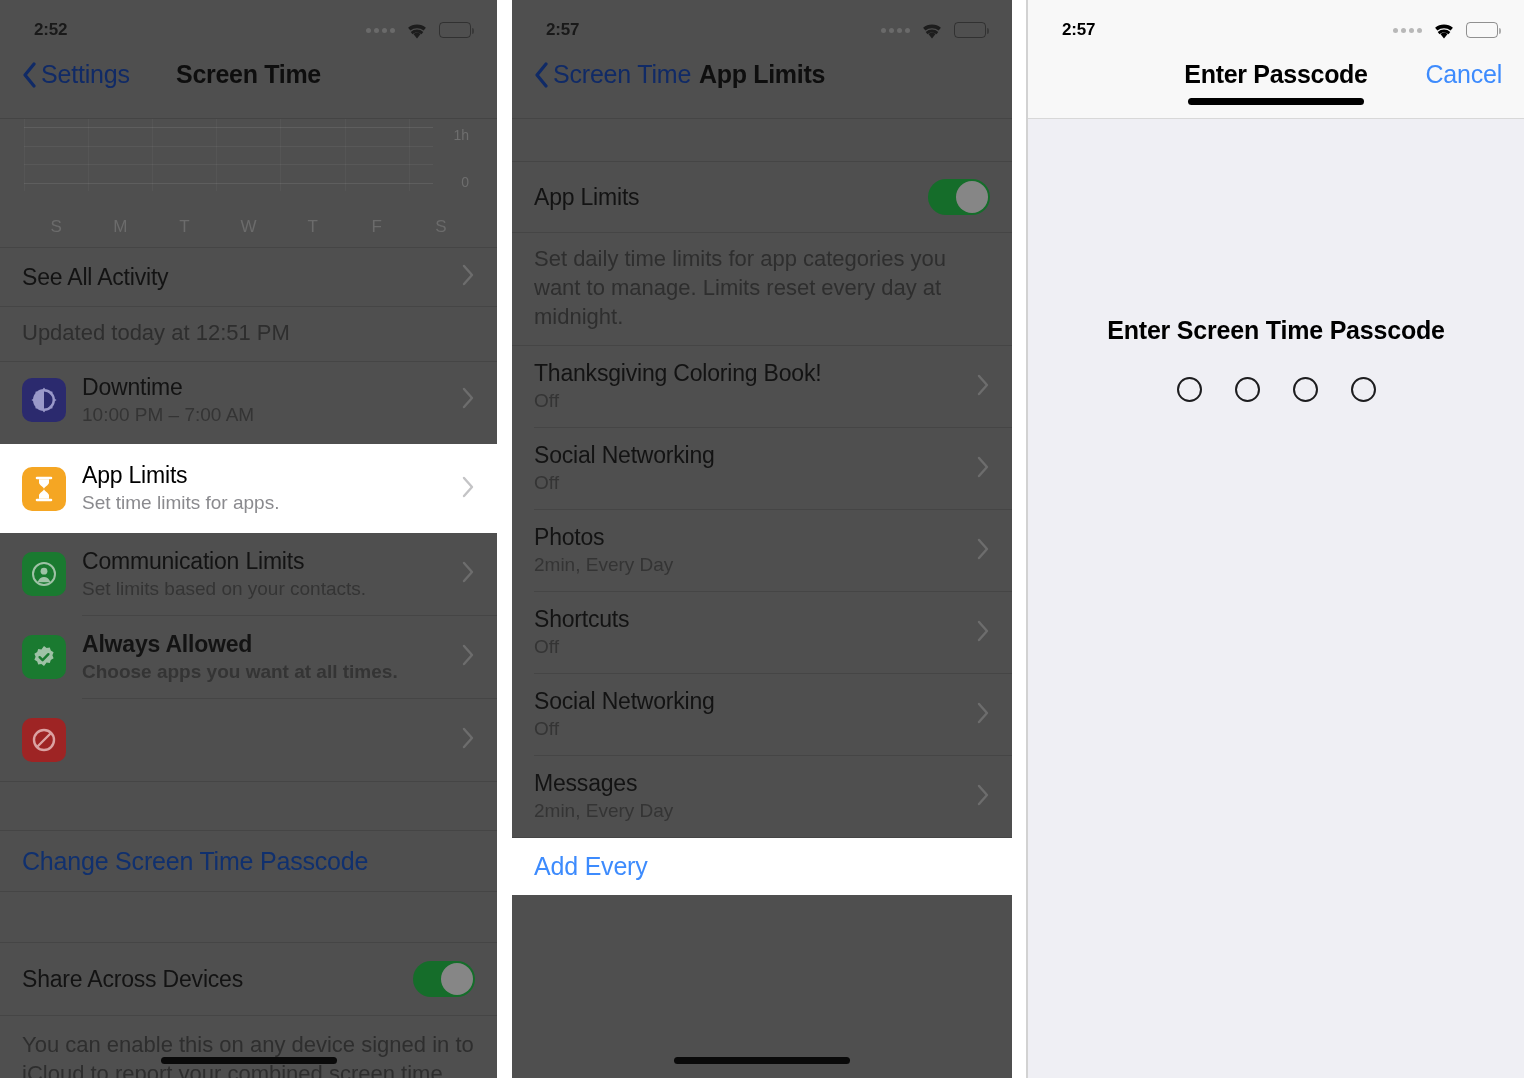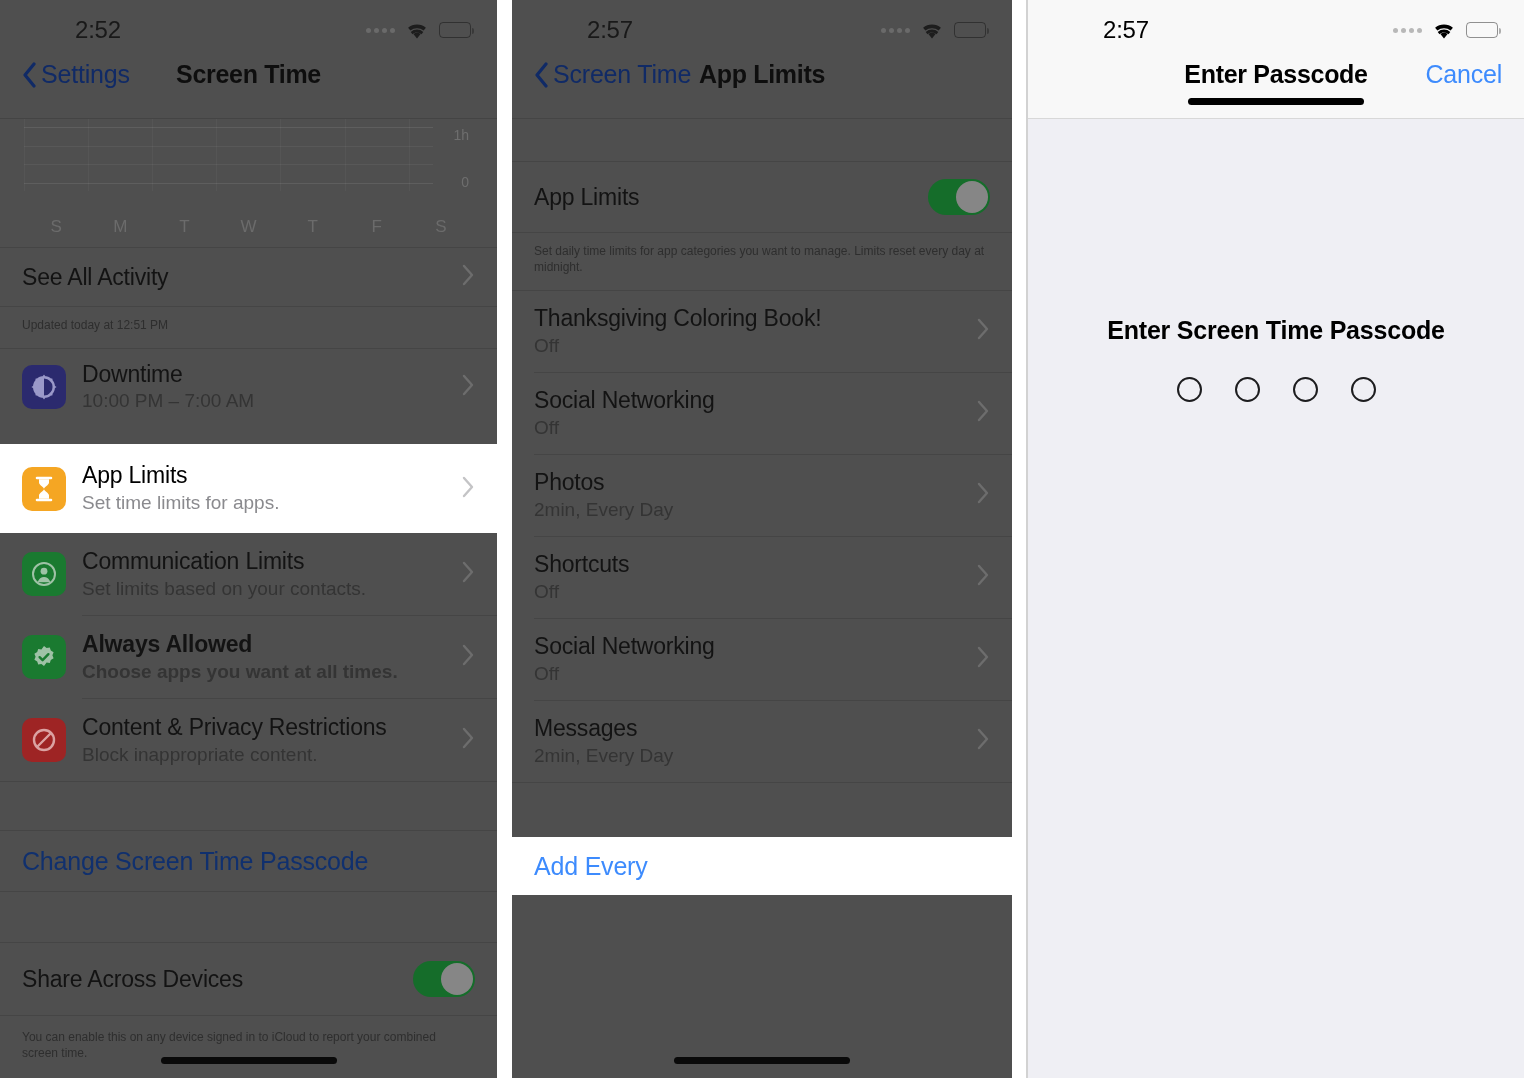--- a/index.html
+++ b/index.html
@@ -42,10 +42,9 @@
     position: relative;
   }
   .sb-time {
-    font-size: 24px;
-    font-weight: normal;
+    font-size: 17px;
+    font-weight: bold;
     letter-spacing: -0.2px;
-    margin-left: 41px;
   }
   .sb-right { display: flex; align-items: center; gap: 9px; }
   .sig-dots { display:flex; gap:3px; align-items:center; }

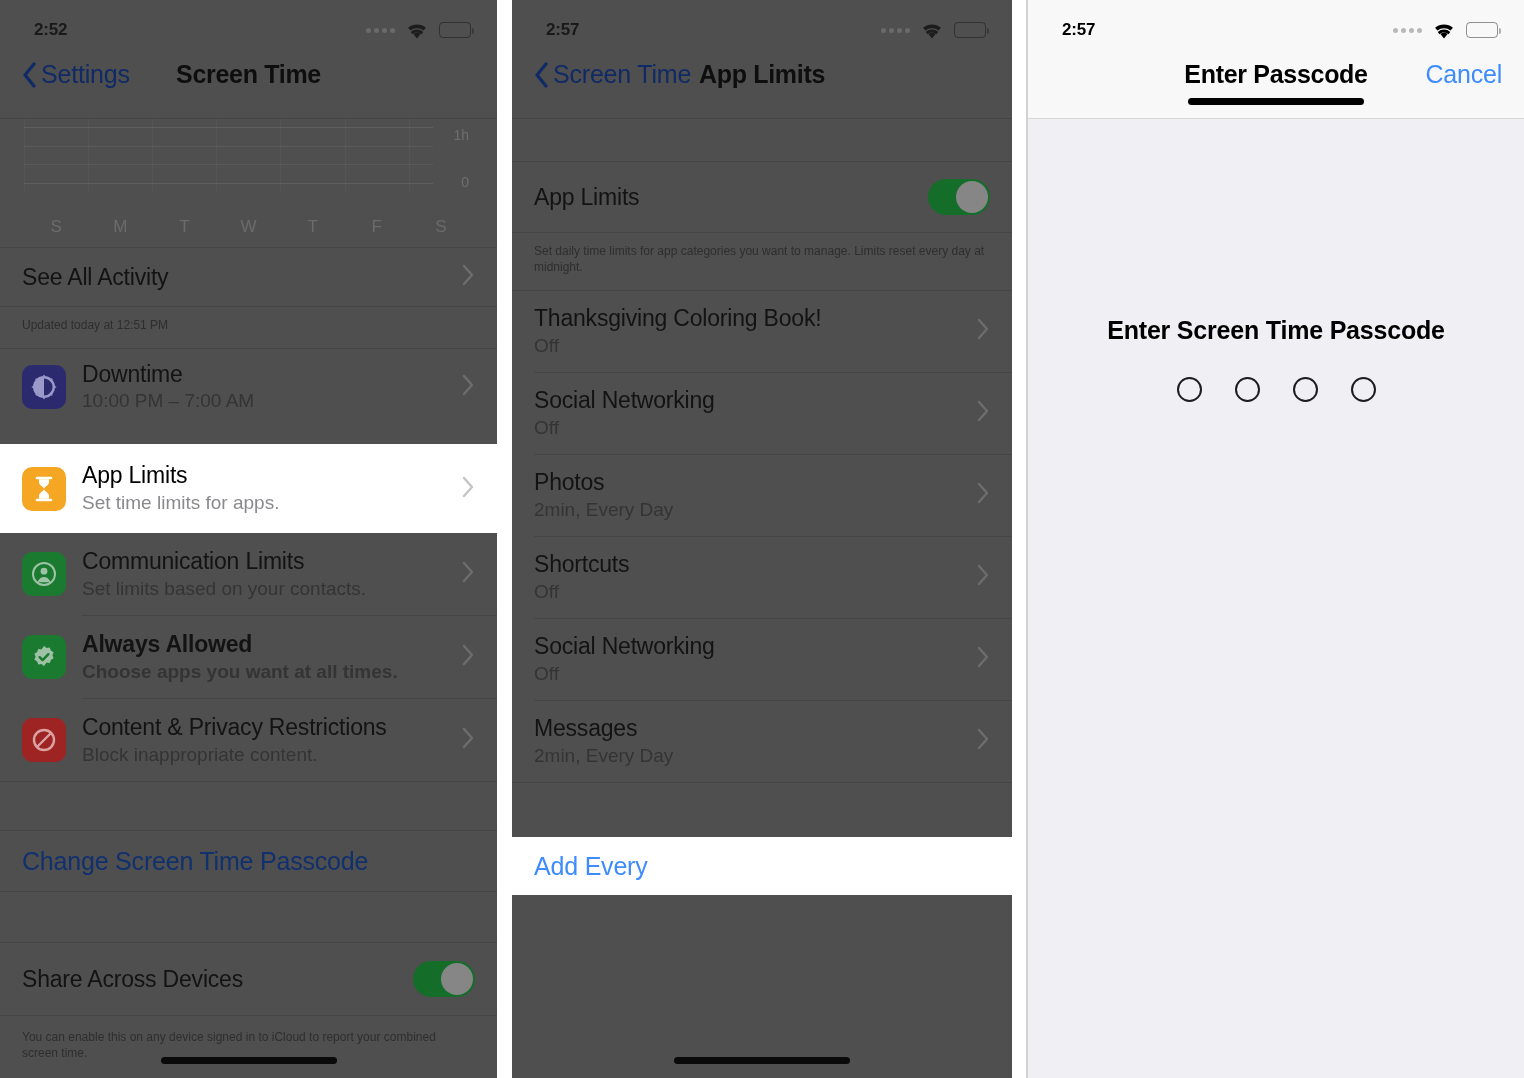--- a/index.html
+++ b/index.html
@@ -162,7 +162,7 @@
 
   .block-gap { height: 40px; }
   .hdr-note {
-    font-size:12px; line-height:1.32; padding: 11px 22px 14px;
+    font-size:22px; line-height:1.32; padding: 11px 22px 14px;
   }
 
   

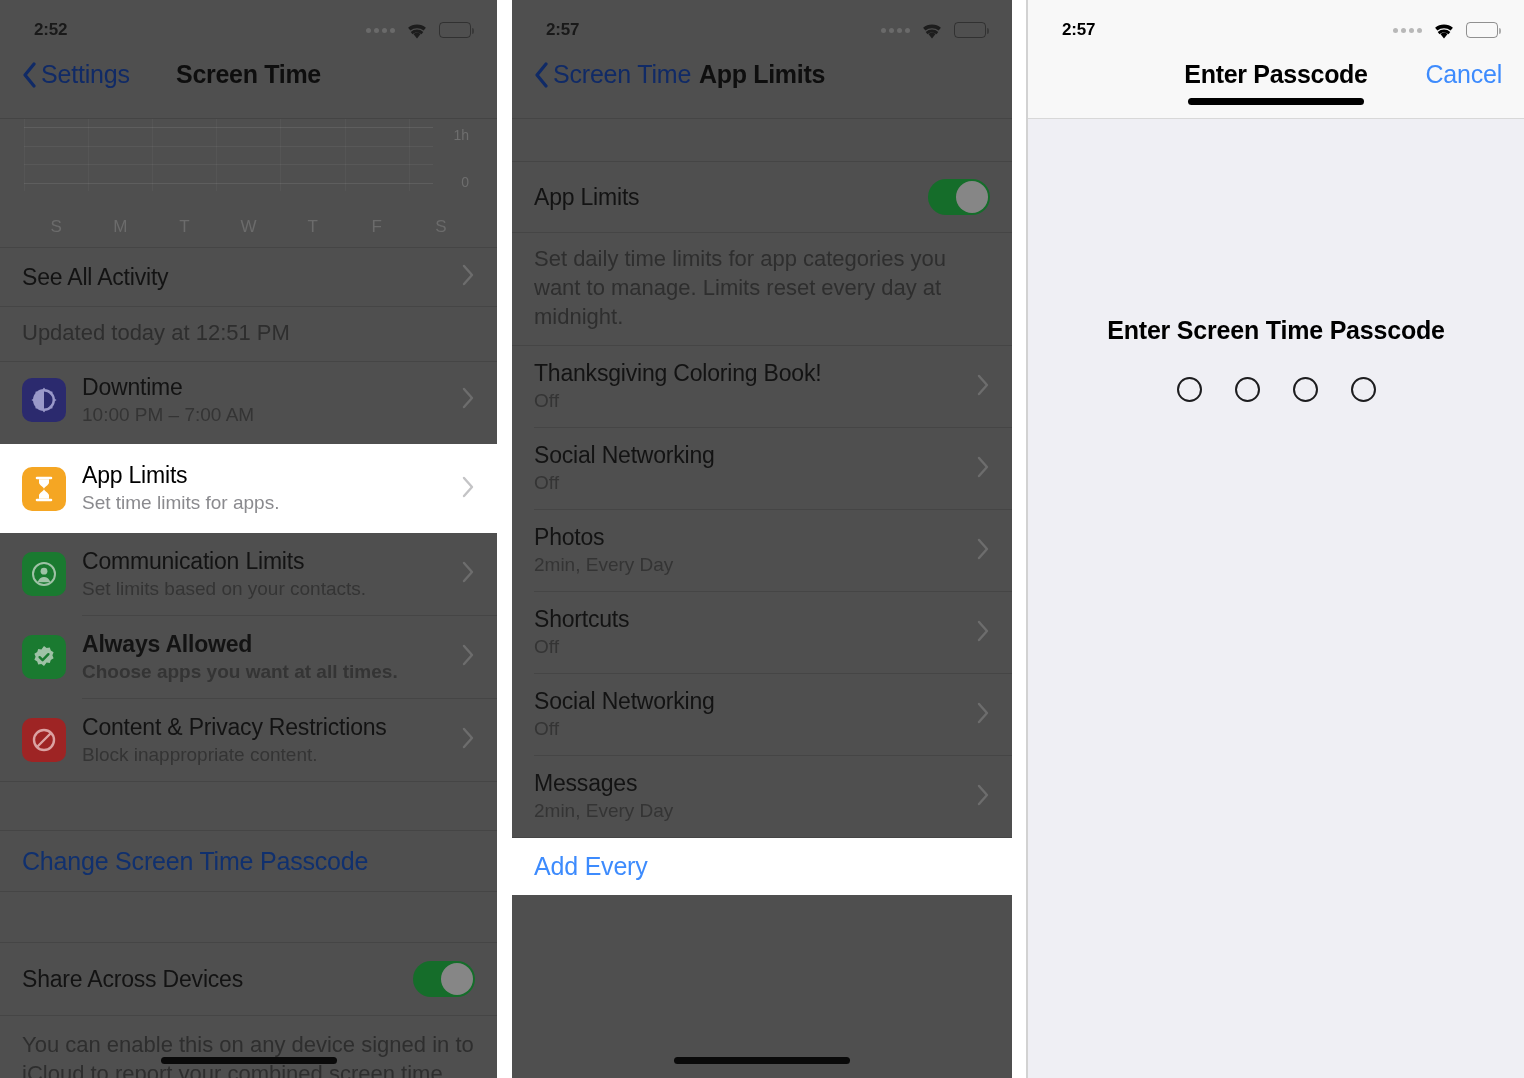--- a/index.html
+++ b/index.html
@@ -388,10 +388,6 @@
             <path d="M6 20L20 6" stroke="#dba2a2" stroke-width="2.4" stroke-linecap="round"></path>
           </svg>
         </div>
-        <div class="row-text">
-          <div class="row-title">Content &amp; Privacy Restrictions</div>
-          <div class="row-sub">Block inappropriate content.</div>
-        </div>
         <span class="chev">
           <svg width="13" height="22" viewBox="0 0 13 22">
               <path d="M2 2l8 9-8 9" fill="none" stroke-width="2.4" stroke-linecap="round" stroke-linejoin="round"></path>

